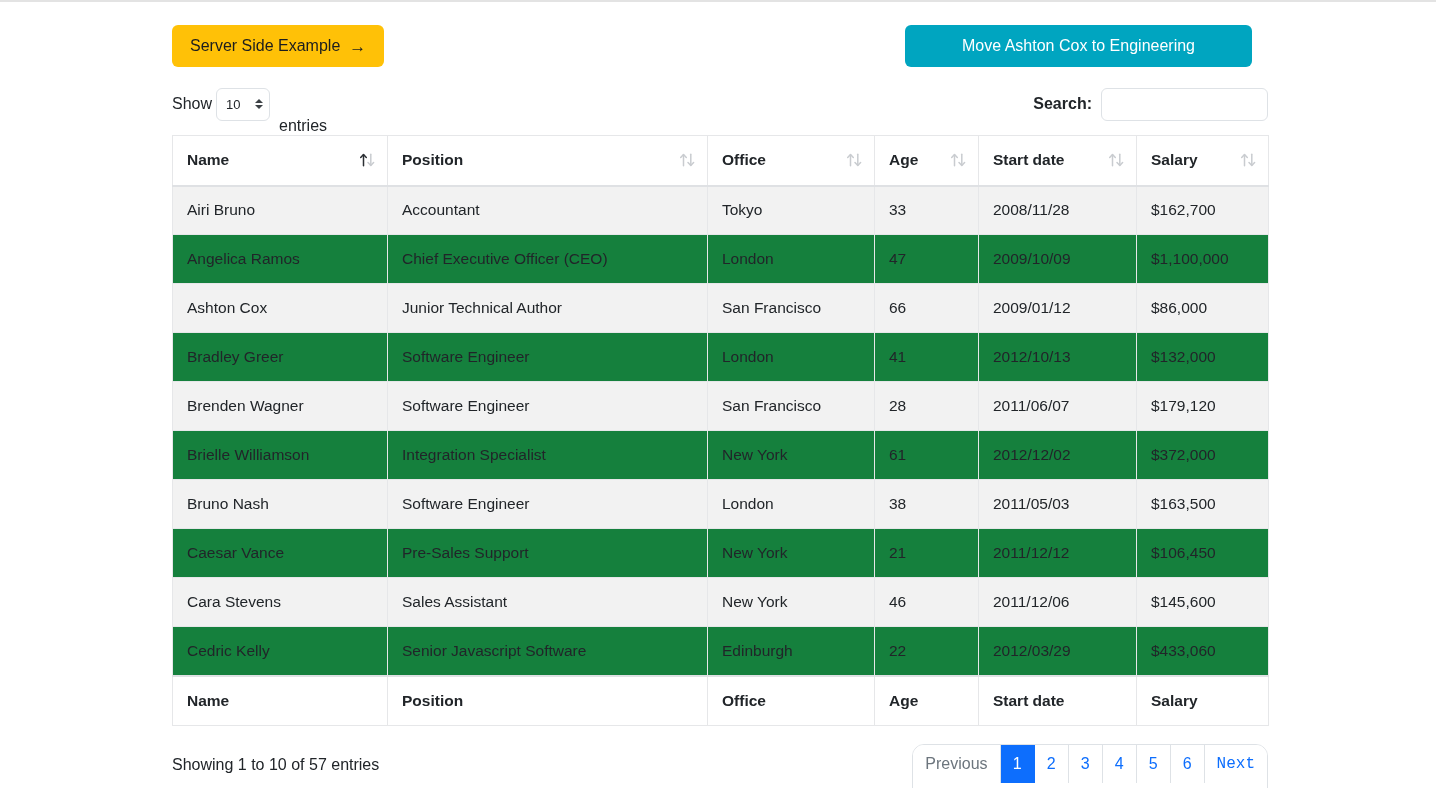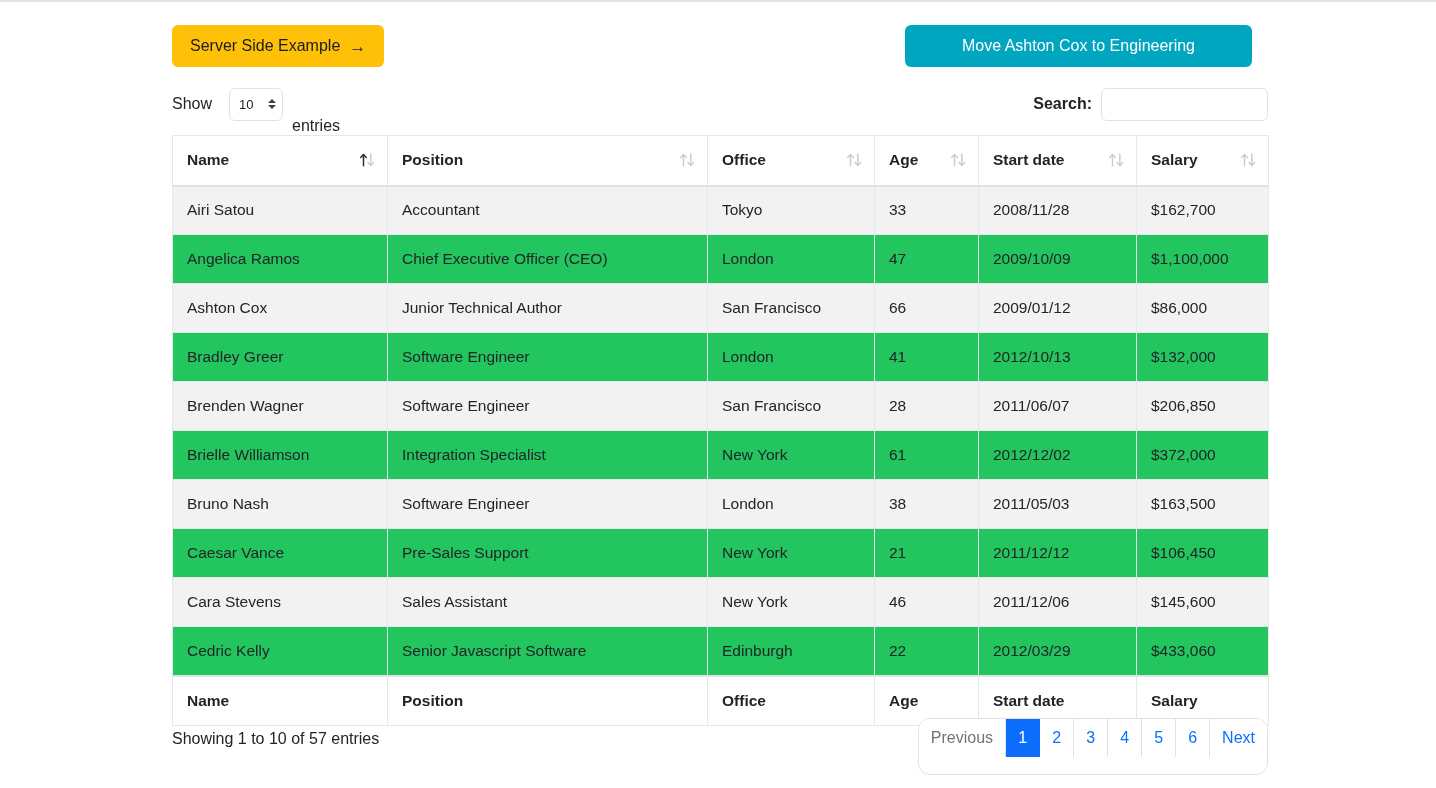--- a/index.html
+++ b/index.html
@@ -80,7 +80,7 @@
     color: #212529;
     height: 34px;
   }
-  .length-wrap .lbl-pre { margin-right: 17px; }
+  .length-wrap .lbl-pre { margin-right: 4px; }
   .length-wrap .lbl-post { margin-left: 9px; margin-top: 44px; }
   .select-shell {
     position: relative;

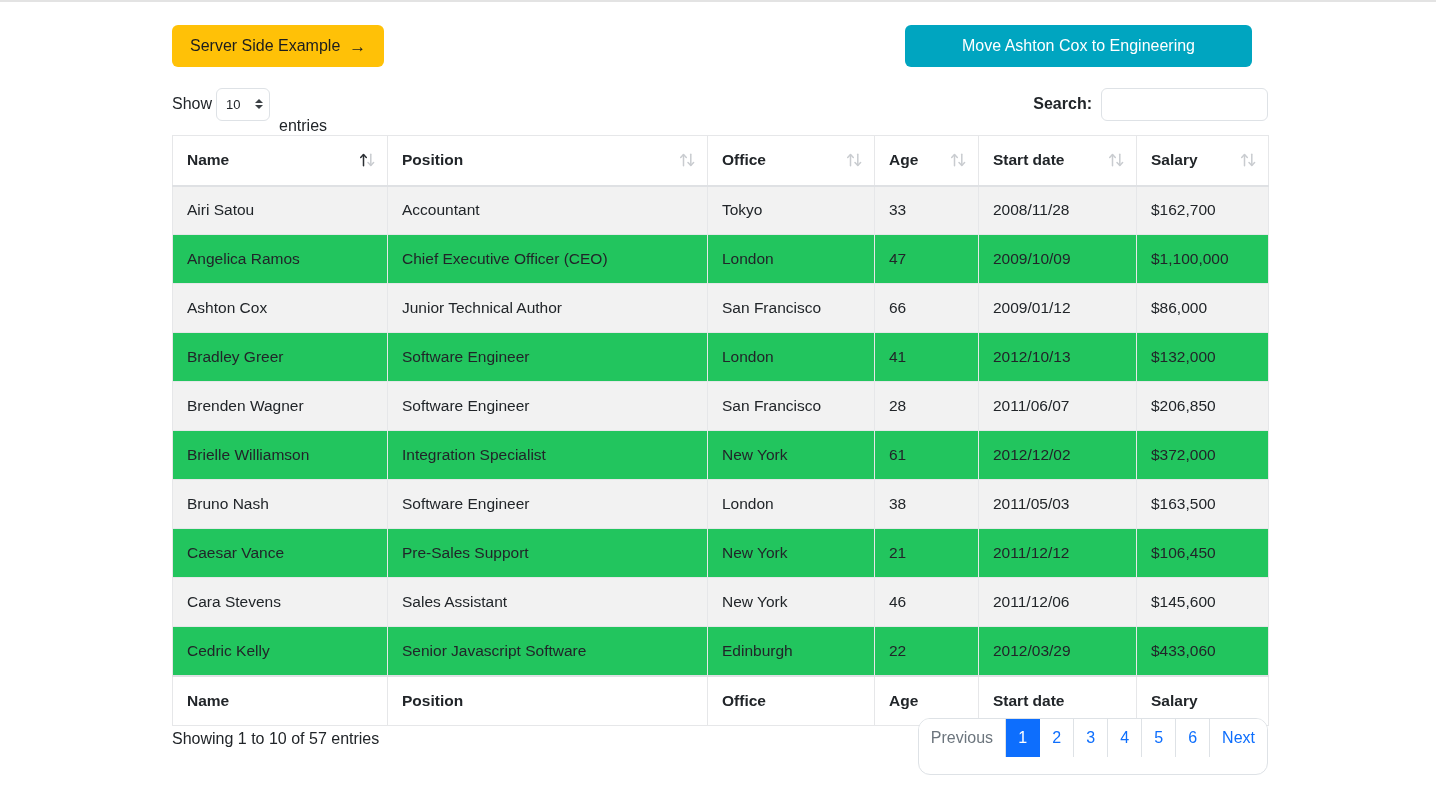--- a/index.html
+++ b/index.html
@@ -372,7 +372,7 @@
       </thead>
       <tbody id="body-rows">
           <tr class="odd">
-            <td class="c-name">Airi Satou</td>
+            <td class="c-name">Airi Bruno</td>
             <td class="c-pos">Accountant</td>
             <td class="c-office">Tokyo</td>
             <td class="c-age">33</td>

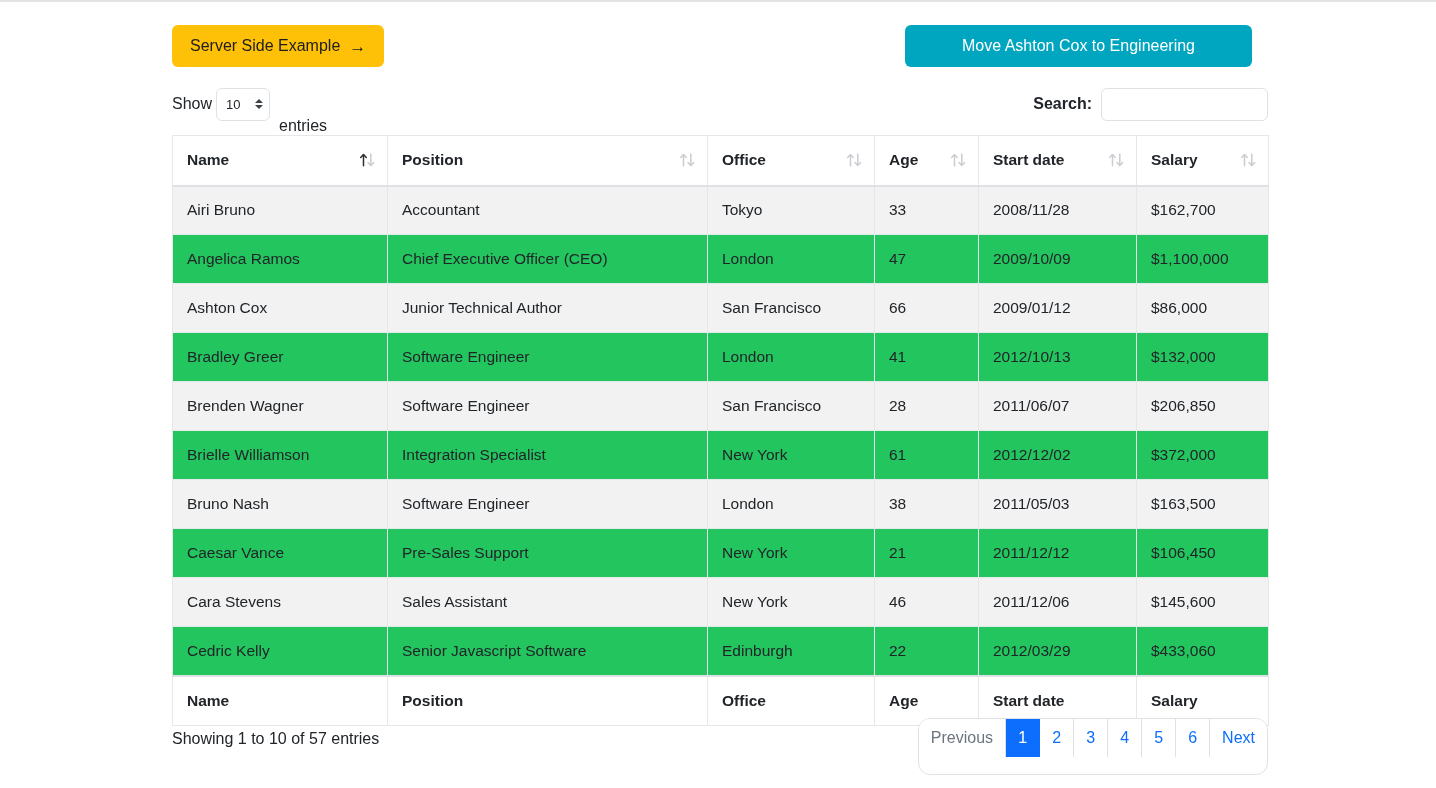--- a/index.html
+++ b/index.html
@@ -190,7 +190,7 @@
     height: 50px;
   }
   table.dt tbody tr.odd  td { background: #f2f2f2; }
-  table.dt tbody tr.even td { background: #22c55e; }
+  table.dt tbody tr.even td { background: #15803d; }
   table.dt tbody td { color: #212529; }
 
   

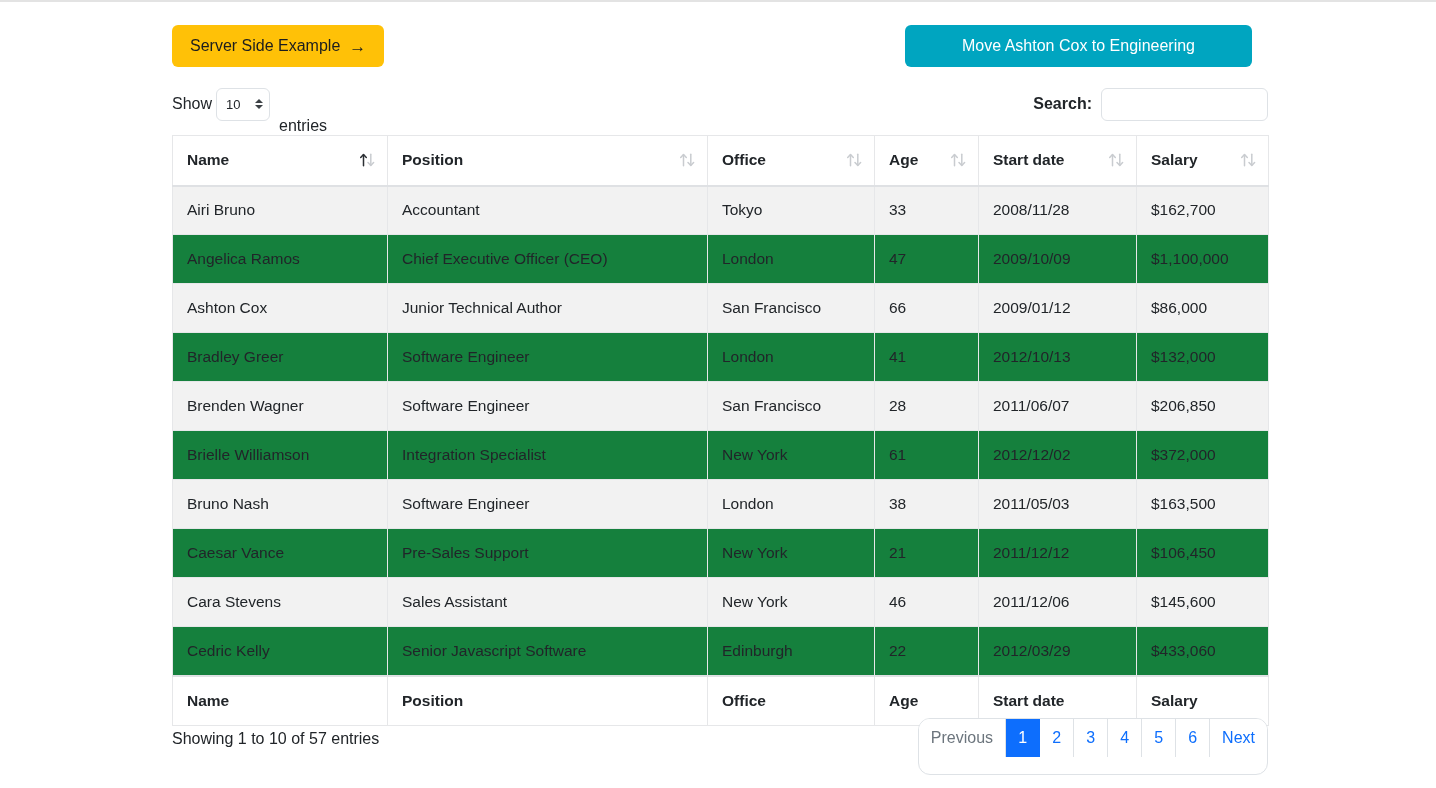--- a/index.html
+++ b/index.html
@@ -409,7 +409,7 @@
             <td class="c-office">San Francisco</td>
             <td class="c-age">28</td>
             <td class="c-start">2011/06/07</td>
-            <td class="c-salary">$206,850</td>
+            <td class="c-salary">$179,120</td>
           </tr>
           <tr class="even">
             <td class="c-name">Brielle Williamson</td>

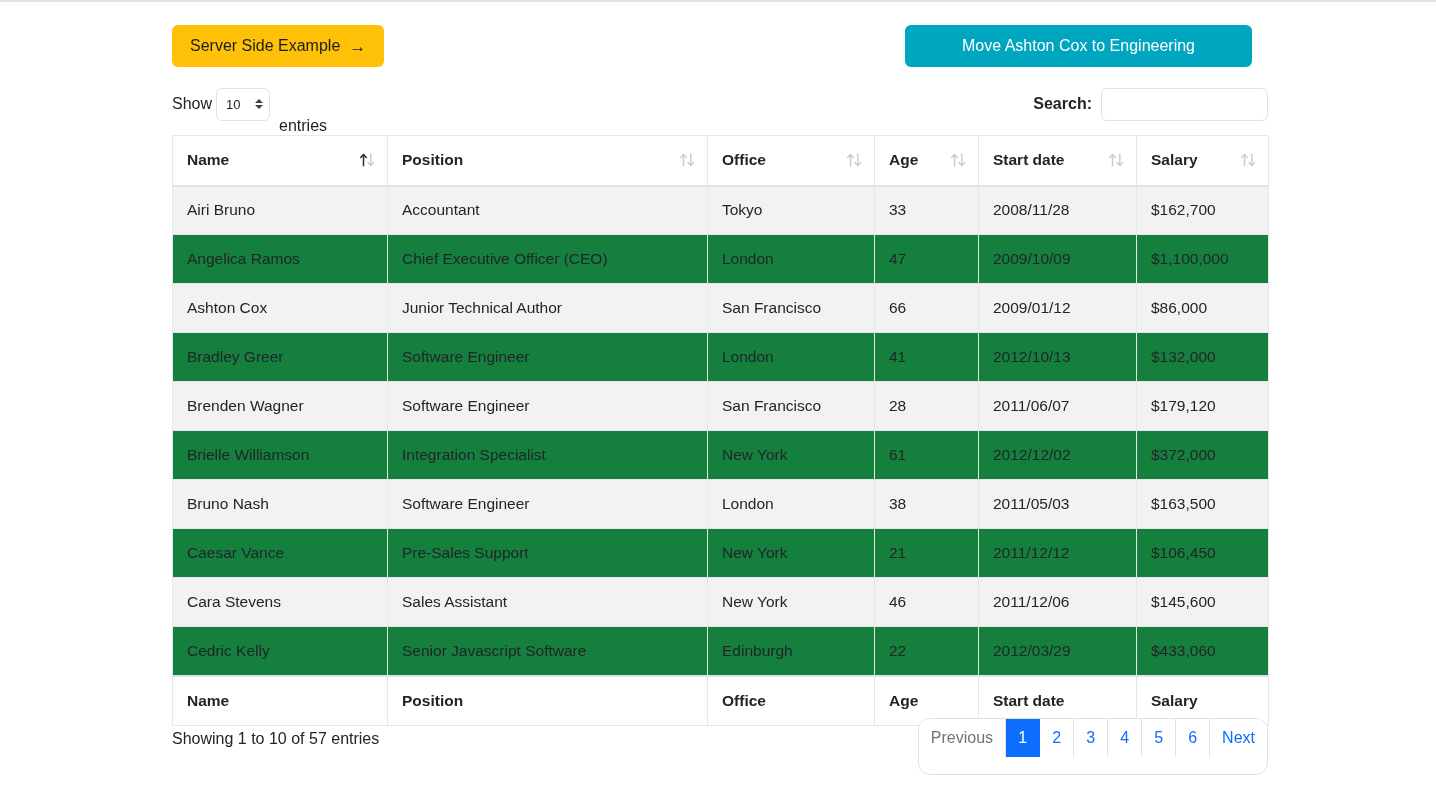--- a/index.html
+++ b/index.html
@@ -217,7 +217,7 @@
   .bottom {
     position: absolute;
     left: 172px;
-    top: 716px;
+    top: 742px;
     width: 1096px;
     height: 42px;
   }

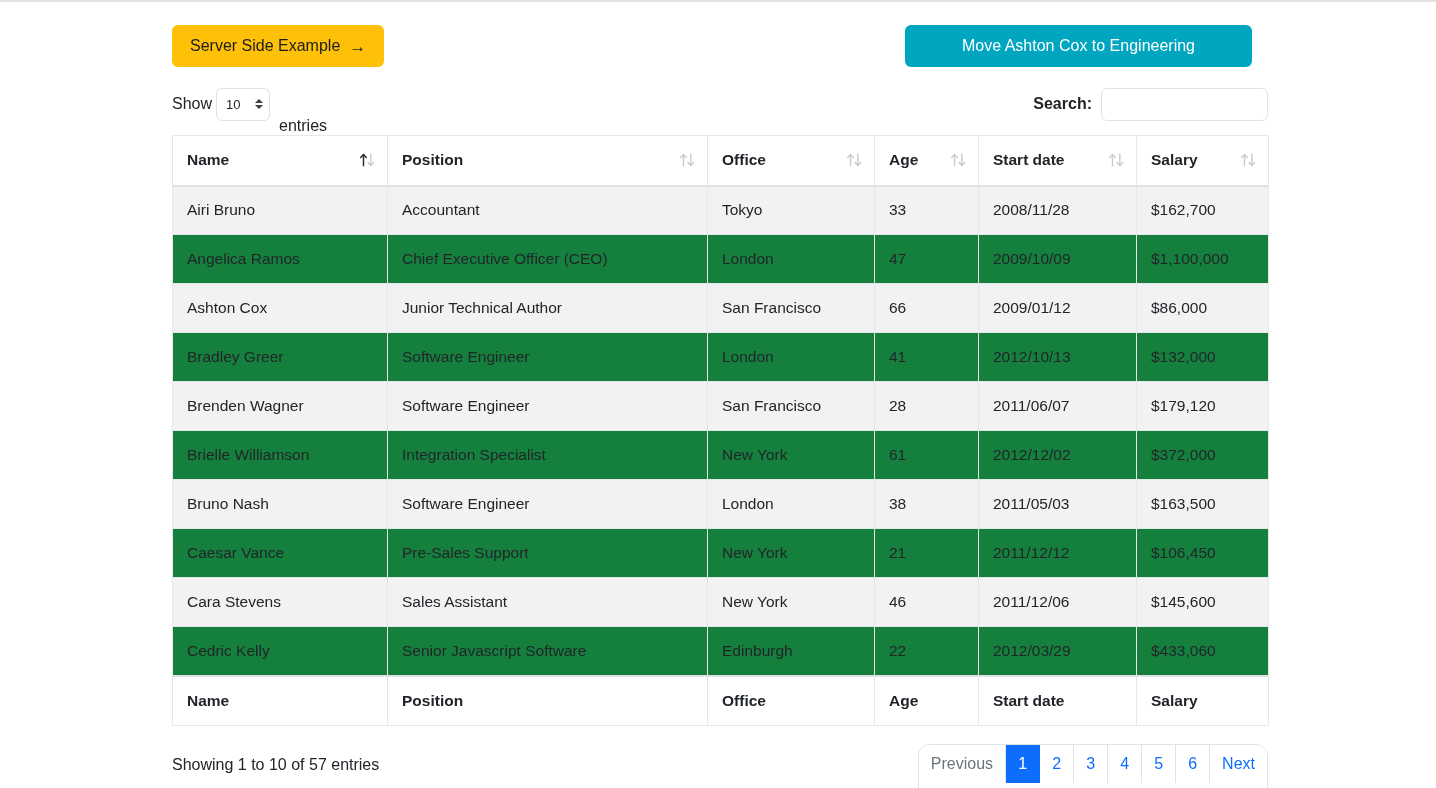--- a/index.html
+++ b/index.html
@@ -253,7 +253,7 @@
     cursor: pointer;
     white-space: nowrap;
   }
-  .pg:last-child { border-right: none; }
+  .pg:last-child { border-right: none; font-family: Liberation Mono, monospace; }
   .pg.disabled { color: #6c757d; cursor: default; }
   .pg.active {
     background: #0d6efd;

